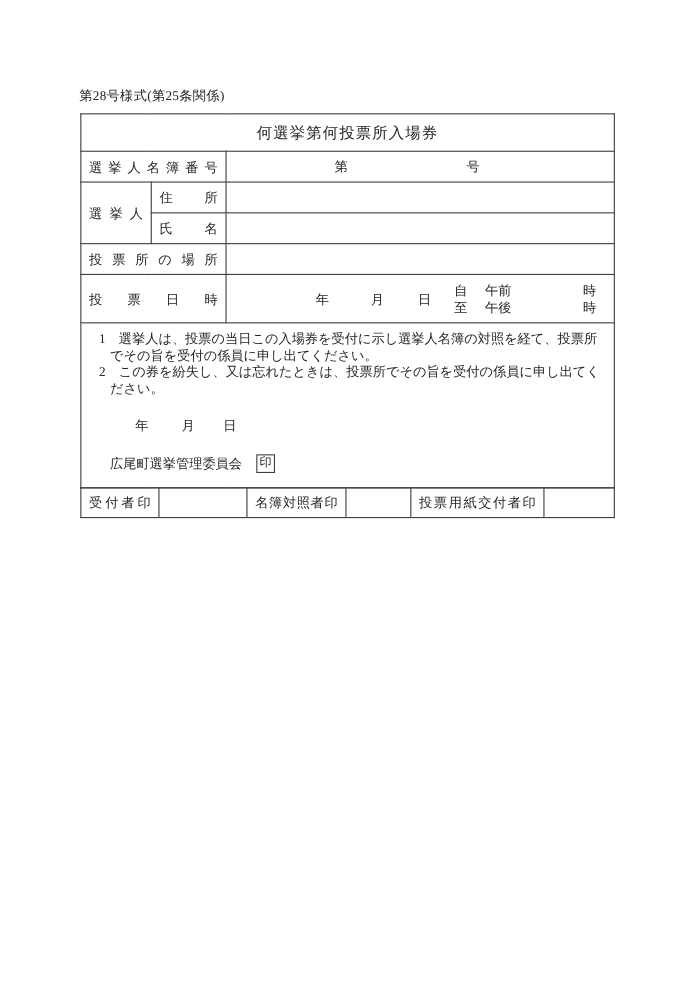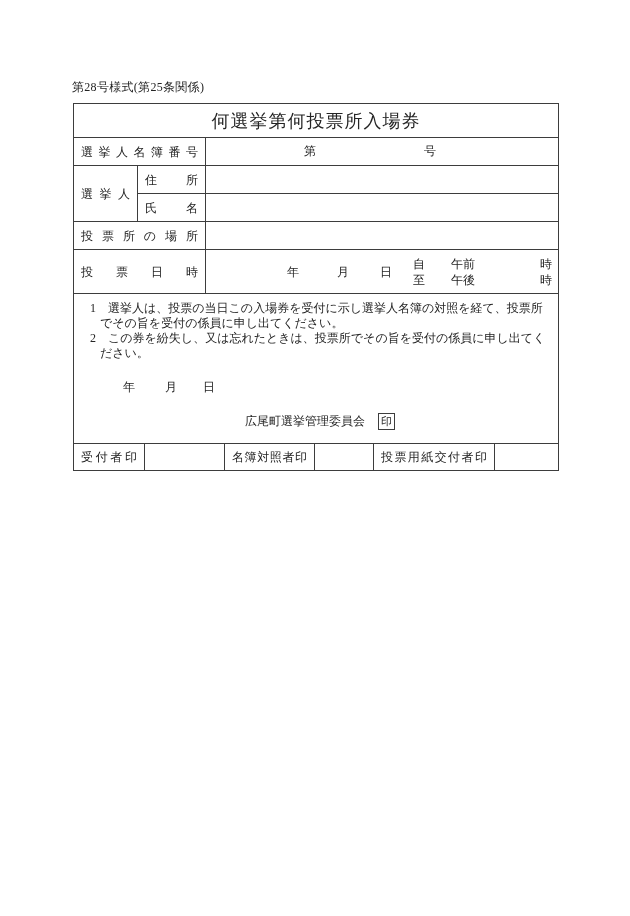--- a/index.html
+++ b/index.html
@@ -15,7 +15,7 @@
   .tables { position:absolute; left:73px; top:103px; width:486px; }
   table { border-collapse:collapse; table-layout:fixed; width:485px; }
   td { border:1px solid #3d3d3d; font-size:12px; vertical-align:middle; overflow:hidden; }
-  .title-cell { height:34px; text-align:center; letter-spacing:1px; font-size:18px; }
+  .title-cell { height:34px; text-align:center; letter-spacing:1px; font-size:14px; }
   .r-roll td { height:28px; }
   .r-addr td { height:28px; }
   .r-name td { height:28px; }

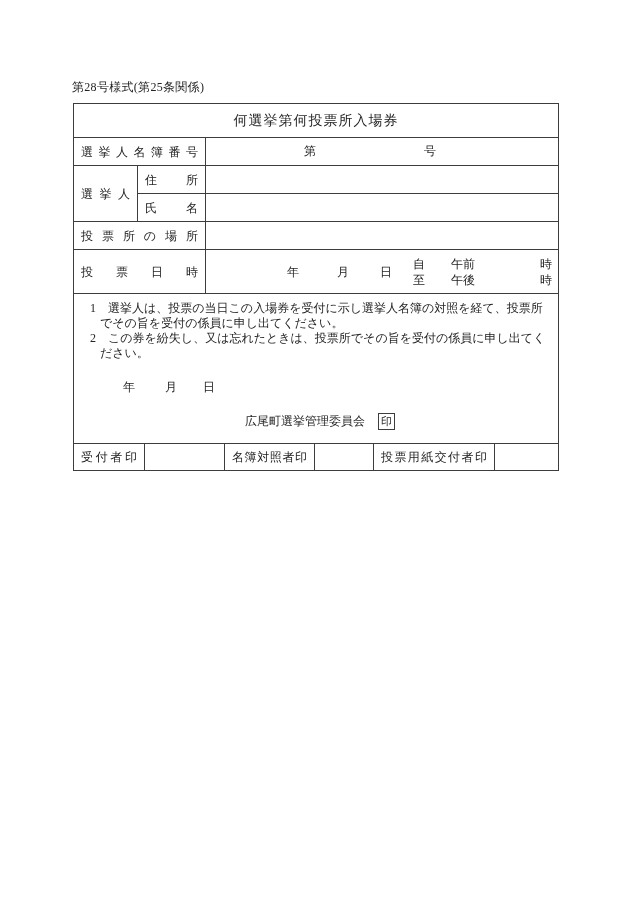--- a/index.html
+++ b/index.html
@@ -32,7 +32,7 @@
   .dt-val .d { margin-left:31px; }
   .dt-range { margin-left:21px; display:flex; flex-direction:column; }
   .dt-range .row { display:flex; }
-  .dt-range .ampm { margin-left:26px; }
+  .dt-range .ampm { margin-left:16px; }
   .dt-range .hr { margin-left:65px; }
   .notes-cell { height:150px; vertical-align:top; padding:7px 10px 0 26px; }
   .note-item { line-height:15px; text-indent:-10px; width:451px; }

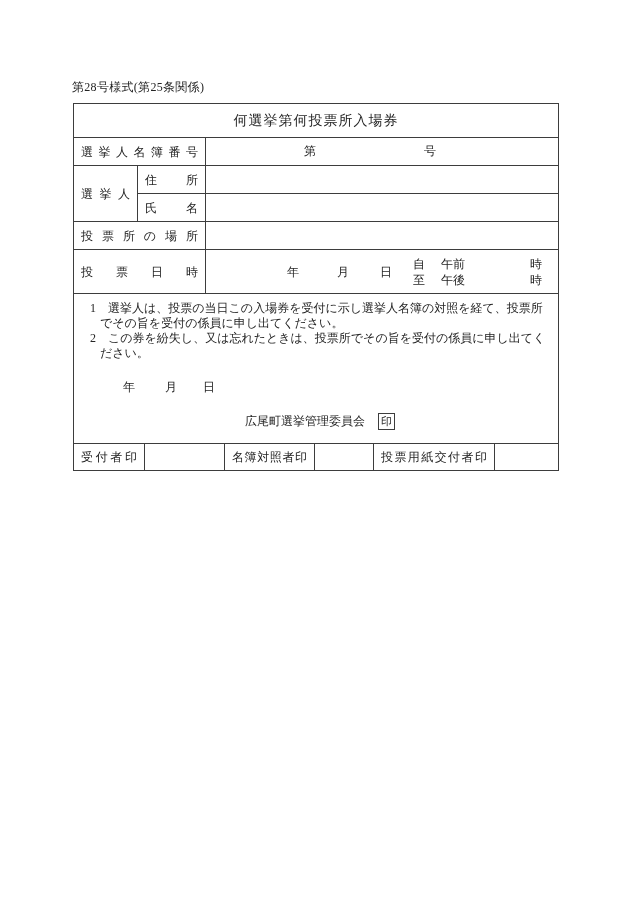--- a/index.html
+++ b/index.html
@@ -41,7 +41,7 @@
   .date-line .dy { margin-left:23px; }
   .date-line .dm { margin-left:30px; }
   .date-line .dd { margin-left:26px; }
-  .committee-line { margin-top:18px; display:flex; justify-content:center; align-items:center; margin-right:8px; line-height:17px; }
+  .committee-line { margin-top:18px; display:flex; justify-content:flex-start; align-items:center; margin-right:8px; line-height:17px; }
   .seal-box {
     display:inline-flex; align-items:center; justify-content:center;
     width:17px; height:17px; border:1px solid #3d3d3d;

